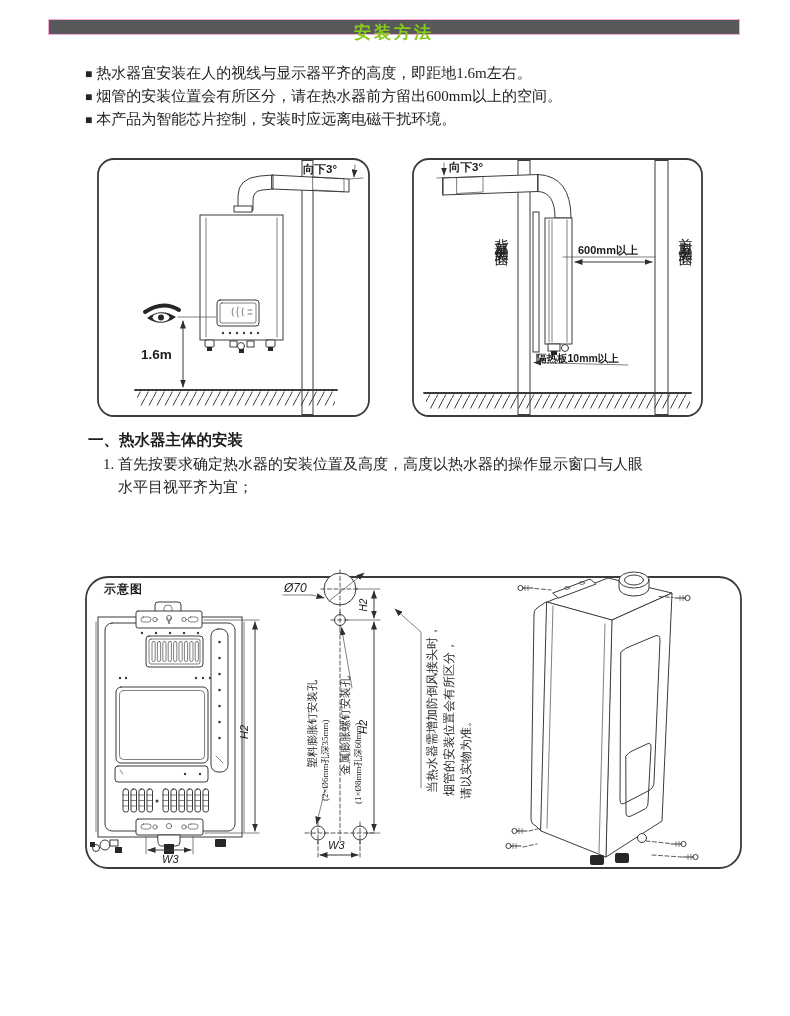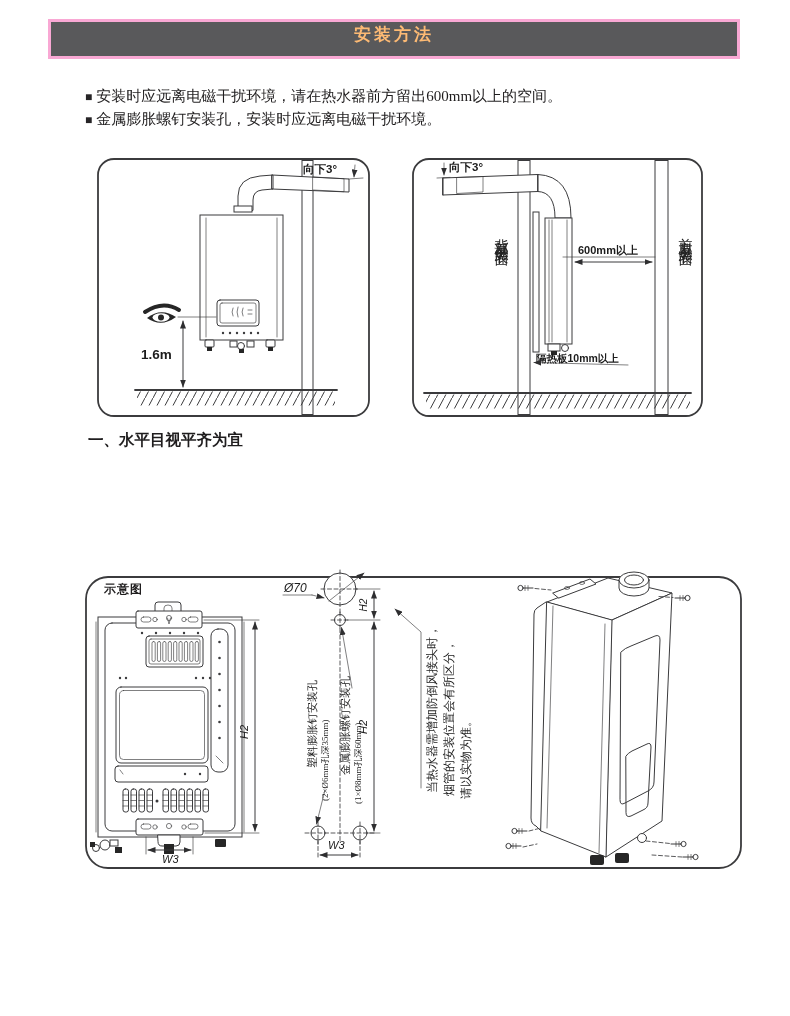--- a/index.html
+++ b/index.html
@@ -6,8 +6,8 @@
   .page{position:relative;width:790px;height:1016px;background:#fff;overflow:hidden;
         font-family:"Liberation Serif",serif;color:#1f1d1e;}
   .abs{position:absolute;}
-  .hdr{left:48px;top:19px;width:692px;height:40px;background:#59595b;border:3px solid #f9a8d4;
-       box-sizing:border-box;text-align:center;line-height:25px;color:#fdba74;
+  .hdr{left:48px;top:19px;width:692px;height:16px;background:#59595b;border:1px solid #f9a8d4;
+       box-sizing:border-box;text-align:center;line-height:25px;color:#84cc16;
        font-family:"Liberation Sans",sans-serif;font-weight:bold;font-size:17px;letter-spacing:3px;}
   .blt{left:85px;height:23px;line-height:23px;font-size:15px;white-space:nowrap;}
   .blt .bm{font-family:"Liberation Sans",sans-serif;font-size:12px;margin-right:4px;color:#262426;}

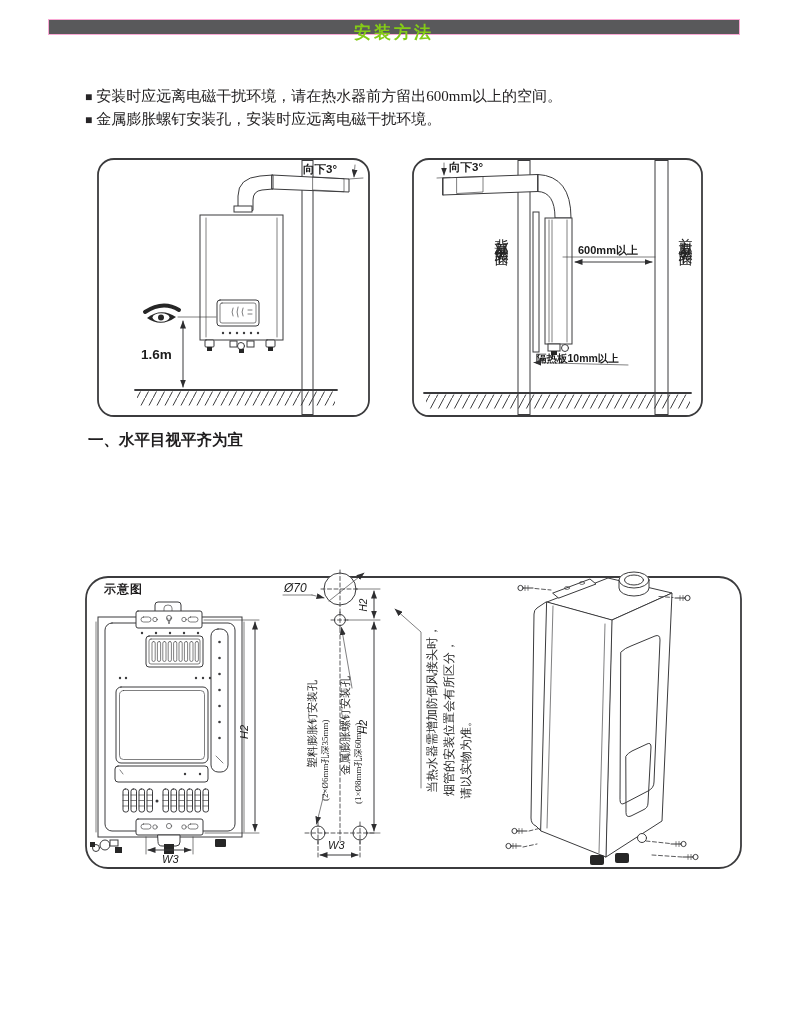--- a/index.html
+++ b/index.html
@@ -39,6 +39,8 @@
 
   <div class="abs hdr">安装方法</div>
 
+  <div class="abs blt" style="top:62px">
+    <span class="bm">■</span><span>热水器宜安装在人的视线与显示器平齐的高度，即距地1.6m左右。</span></div>
   <div class="abs blt" style="top:85px">
     <span class="bm">■</span><span>安装时应远离电磁干扰环境，请在热水器前方留出600mm以上的空间。</span></div>
   <div class="abs blt" style="top:108px">

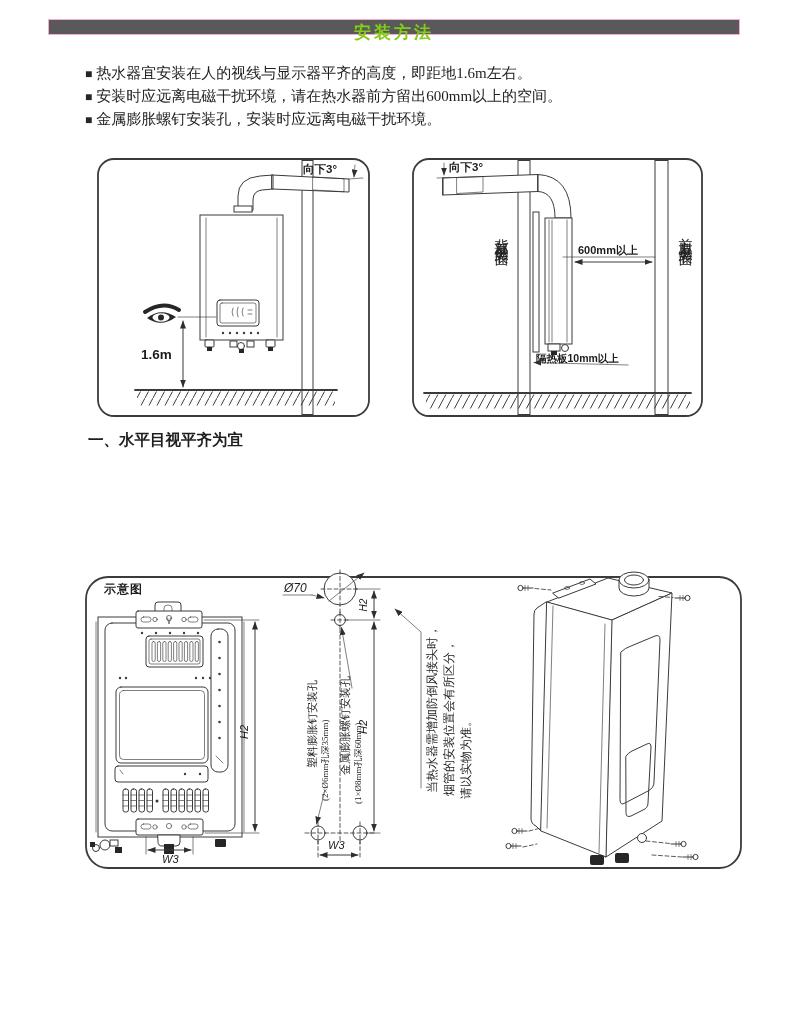--- a/index.html
+++ b/index.html
@@ -42,7 +42,7 @@
   <div class="abs blt" style="top:62px">
     <span class="bm">■</span><span>热水器宜安装在人的视线与显示器平齐的高度，即距地1.6m左右。</span></div>
   <div class="abs blt" style="top:85px">
-    <span class="bm">■</span><span>安装时应远离电磁干扰环境，请在热水器前方留出600mm以上的空间。</span></div>
+    <span class="bm">■</span><span>烟管的安装位置会有所区分，请在热水器前方留出600mm以上的空间。</span></div>
   <div class="abs blt" style="top:108px">
     <span class="bm">■</span><span>金属膨胀螺钉安装孔，安装时应远离电磁干扰环境。</span></div>
 

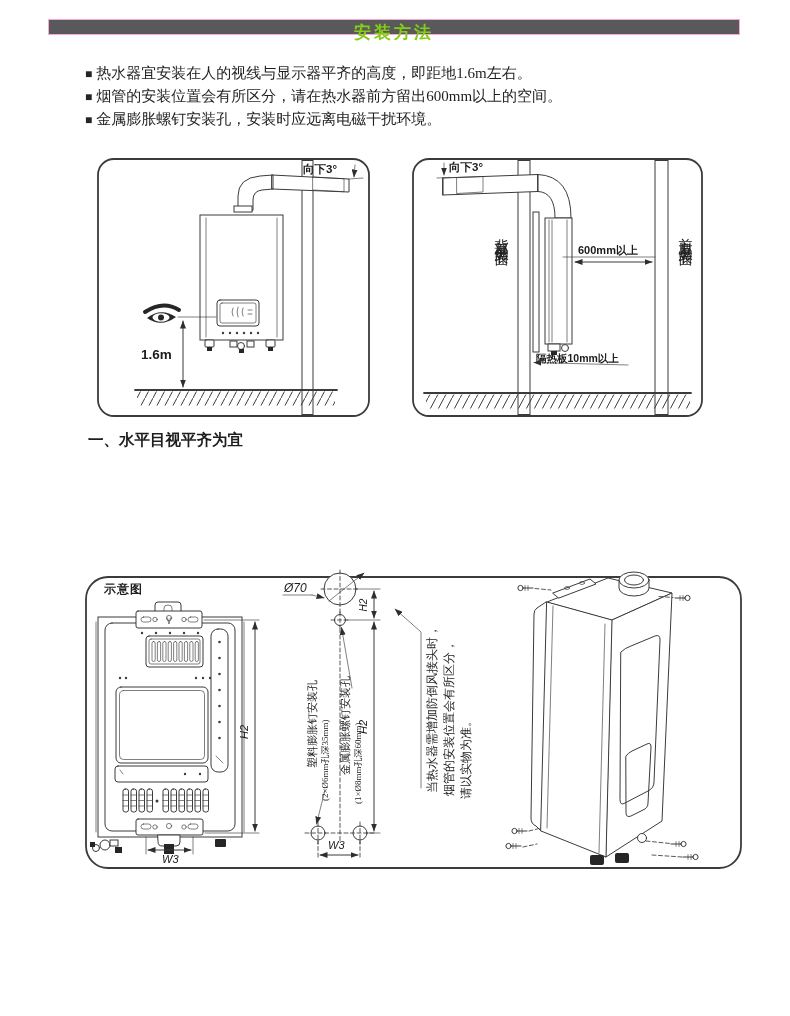--- a/index.html
+++ b/index.html
@@ -44,7 +44,7 @@
   <div class="abs blt" style="top:85px">
     <span class="bm">■</span><span>烟管的安装位置会有所区分，请在热水器前方留出600mm以上的空间。</span></div>
   <div class="abs blt" style="top:108px">
-    <span class="bm">■</span><span>金属膨胀螺钉安装孔，安装时应远离电磁干扰环境。</span></div>
+    <span class="bm">■</span><span>本产品为智能芯片控制，安装时应远离电磁干扰环境。</span></div>
 
   <svg style="left:97px;top:158px" width="273" height="259" viewBox="0 0 273 259">
     <defs>

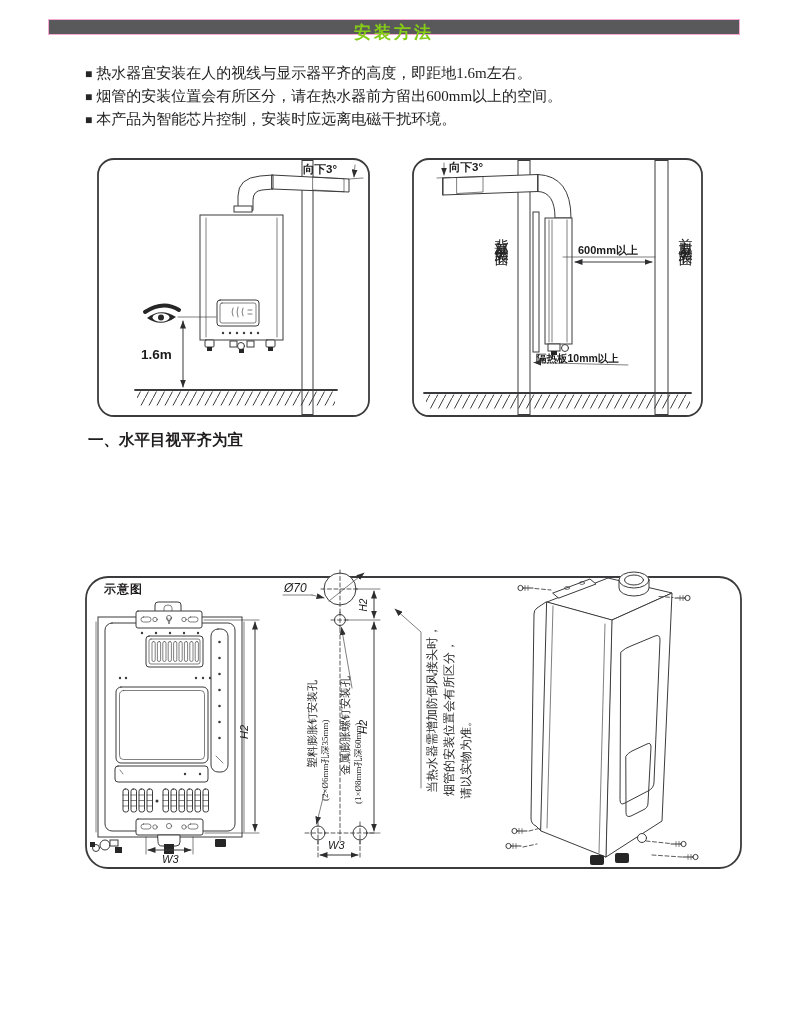--- a/index.html
+++ b/index.html
@@ -175,7 +175,7 @@
   <div class="abs vtxt" style="left:492px;top:227px">背部易燃表面</div>
   <div class="abs vtxt" style="left:676px;top:227px">前方易燃表面</div>
 
-  <div class="abs h1">一、水平目视平齐为宜</div>
+  <div class="abs h1">一、热水器主体的安装</div>
 
   <svg style="left:85px;top:560px" width="657" height="320" viewBox="0 0 657 320">
     <defs>

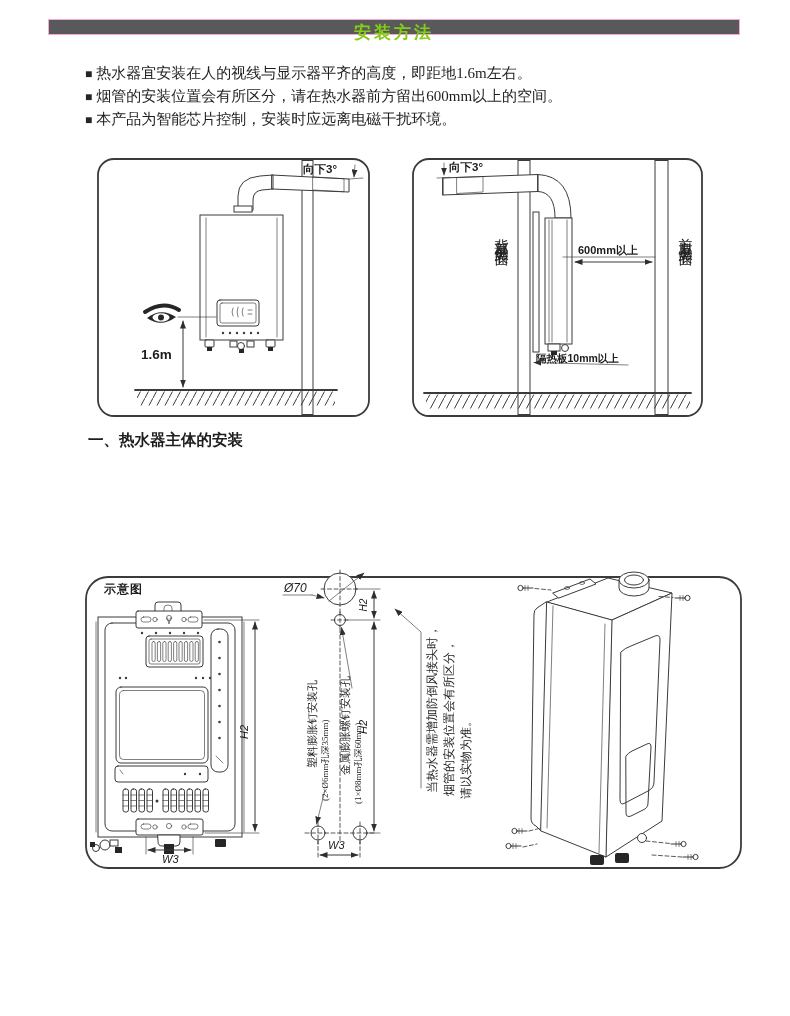--- a/index.html
+++ b/index.html
@@ -176,6 +176,9 @@
   <div class="abs vtxt" style="left:676px;top:227px">前方易燃表面</div>
 
   <div class="abs h1">一、热水器主体的安装</div>
+  <div class="abs li" style="top:453px">
+    <span class="num">1.</span><span class="txt">首先按要求确定热水器的安装位置及高度，高度以热水器的操作显示窗口与人眼
+水平目视平齐为宜；</span></div>
 
   <svg style="left:85px;top:560px" width="657" height="320" viewBox="0 0 657 320">
     <defs>

